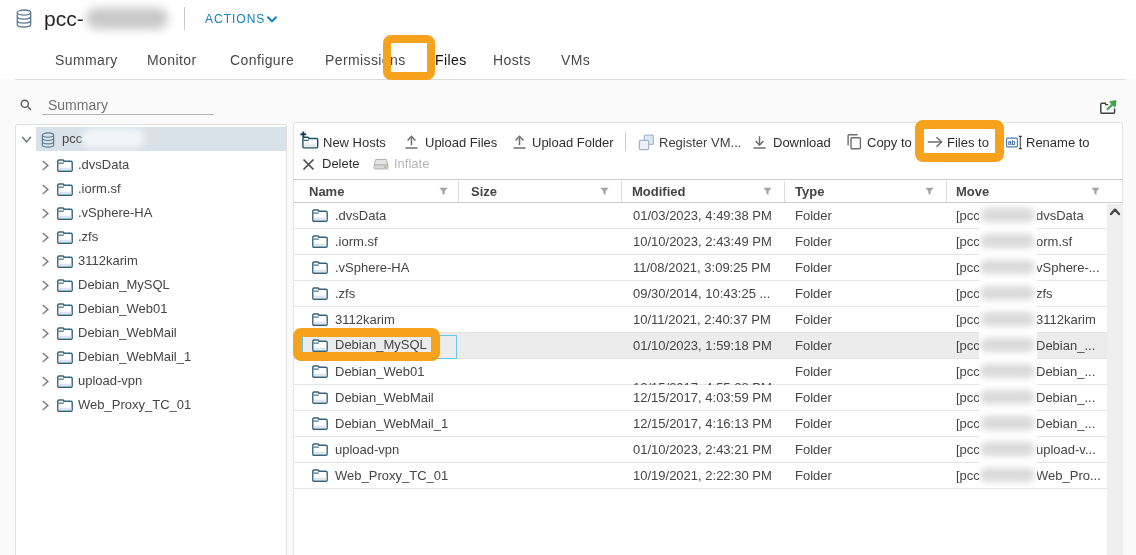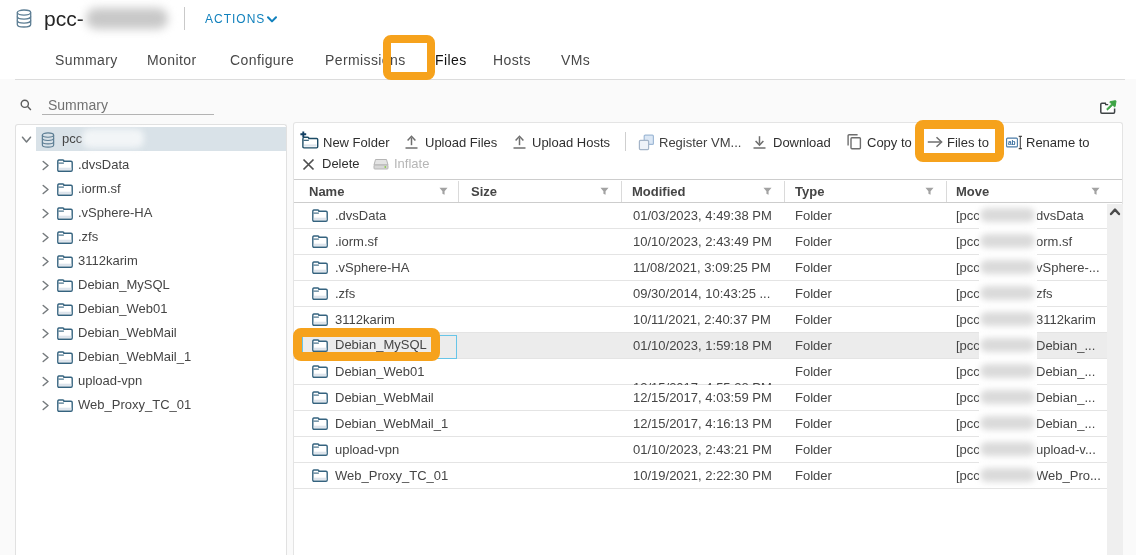--- a/index.html
+++ b/index.html
@@ -164,7 +164,7 @@
 <rect x="3.9" y="13.4" width="12.7" height="2.1" fill="#dde4ec"></rect>
 <path d="M3.3 0.4 V6.2 M0.4 3.3 H6.2" stroke="#123f63" stroke-width="1.9"></path>
 </svg>
-<div class="tb" style="left:323px;top:135px">New Folder</div>
+<div class="tb" style="left:323px;top:135px">New Hosts</div>
 <svg class="abs" style="left:404px;top:135px" width="15" height="14" viewBox="0 0 15 14">
 <path d="M7.5 2.6 V10.2" stroke="#6e6e6e" stroke-width="1.5"></path>
 <path d="M3.6 5.4 L7.5 1.3 L11.4 5.4" fill="none" stroke="#6e6e6e" stroke-width="1.5"></path>

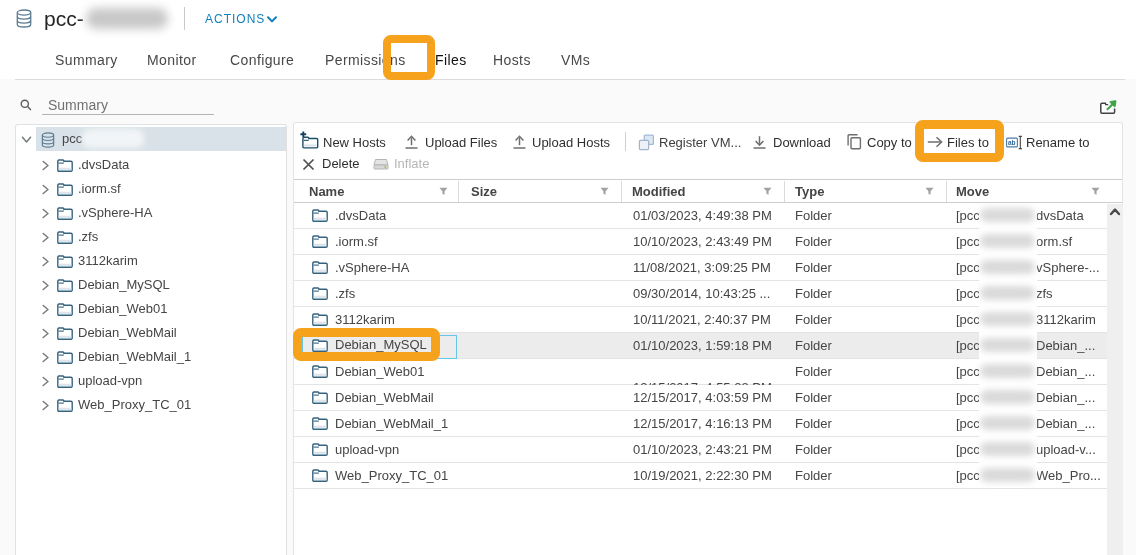--- a/index.html
+++ b/index.html
@@ -176,7 +176,7 @@
 <path d="M3.6 5.4 L7.5 1.3 L11.4 5.4" fill="none" stroke="#6e6e6e" stroke-width="1.5"></path>
 <path d="M1.5 13 H13.5" stroke="#6e6e6e" stroke-width="1.5"></path>
 </svg>
-<div class="tb" style="left:532px;top:135px">Upload Hosts</div>
+<div class="tb" style="left:532px;top:135px">Upload Folder</div>
 <div class="abs" style="left:625px;top:132px;width:1px;height:19px;background:#cfcfcf"></div>
 <svg class="abs" style="left:638px;top:134px" width="17" height="17" viewBox="0 0 17 17">
 <rect x="6.2" y="1.2" width="9.2" height="9.2" rx="1" fill="#dbe7f5" stroke="#9fb9d6" stroke-width="1.2"></rect>

